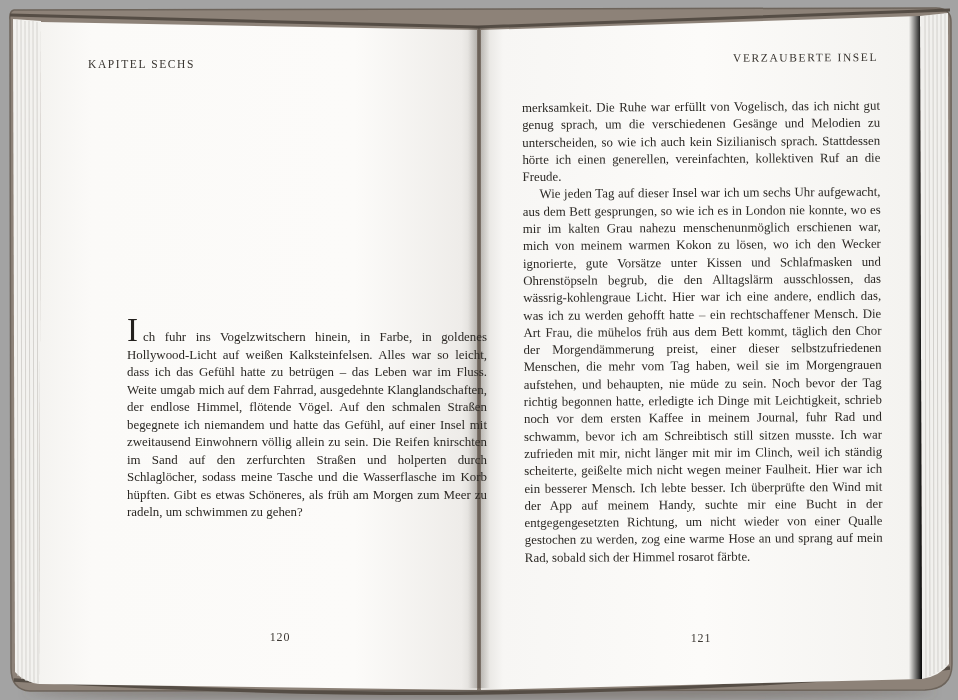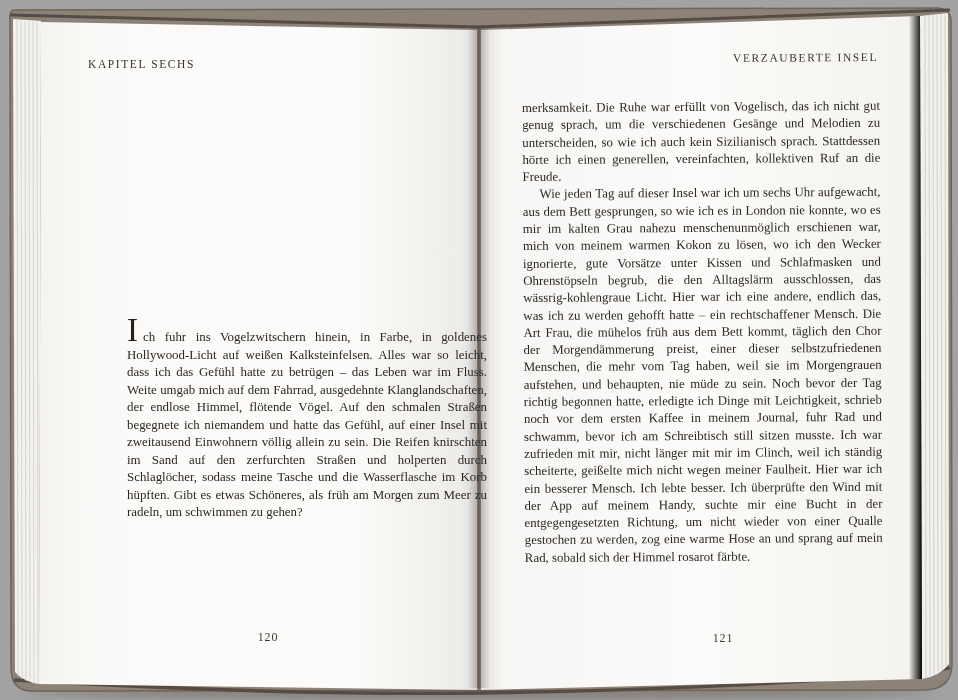--- a/index.html
+++ b/index.html
@@ -18,7 +18,7 @@
   .body-text.right{left:522px;top:100px;width:358px;line-height:17.3px;transform:rotate(-0.35deg);transform-origin:left top;}
   .initial{font-size:33px;line-height:0;margin-right:5px;color:#23201d;}
   .page-number{position:absolute;width:360px;text-align:center;font-size:12px;letter-spacing:0.8px;color:#3c3833;}
-  .page-number.left{left:88px;top:630px;}
+  .page-number.left{left:100px;top:630px;}
   .page-number.right{left:544px;top:631px;width:358px;}
 </style>
 </head>

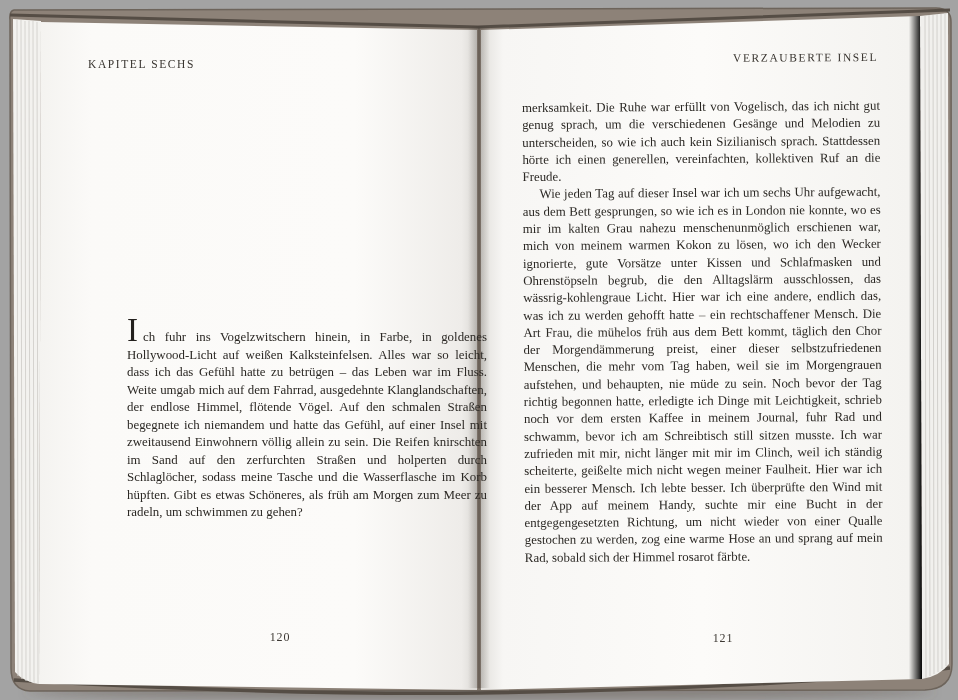--- a/index.html
+++ b/index.html
@@ -19,7 +19,7 @@
   .initial{font-size:33px;line-height:0;margin-right:5px;color:#23201d;}
   .page-number{position:absolute;width:360px;text-align:center;font-size:12px;letter-spacing:0.8px;color:#3c3833;}
   .page-number.left{left:100px;top:630px;}
-  .page-number.right{left:544px;top:631px;width:358px;}
+  .page-number.right{left:522px;top:631px;width:358px;}
 </style>
 </head>
 <body>

